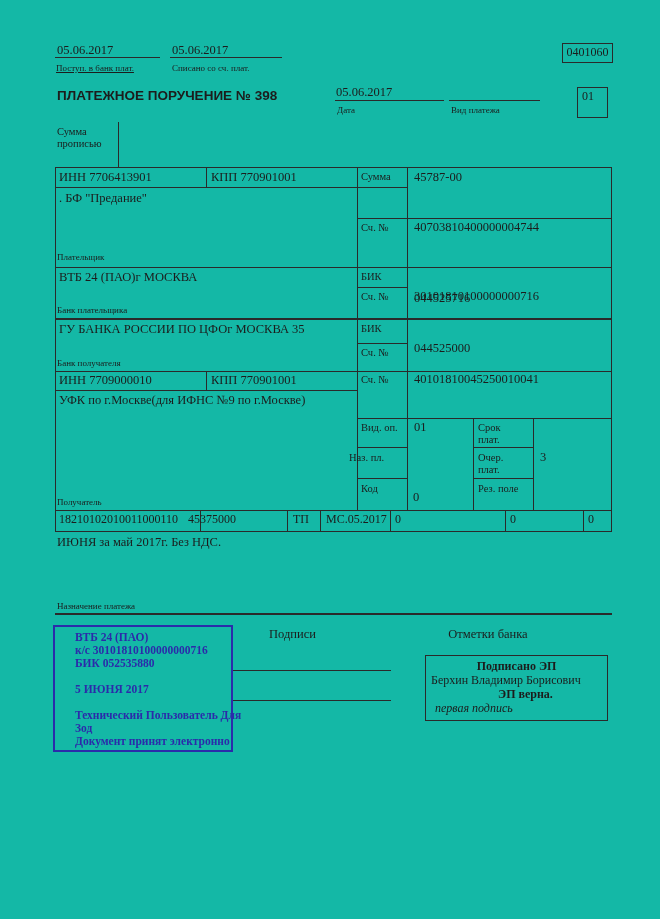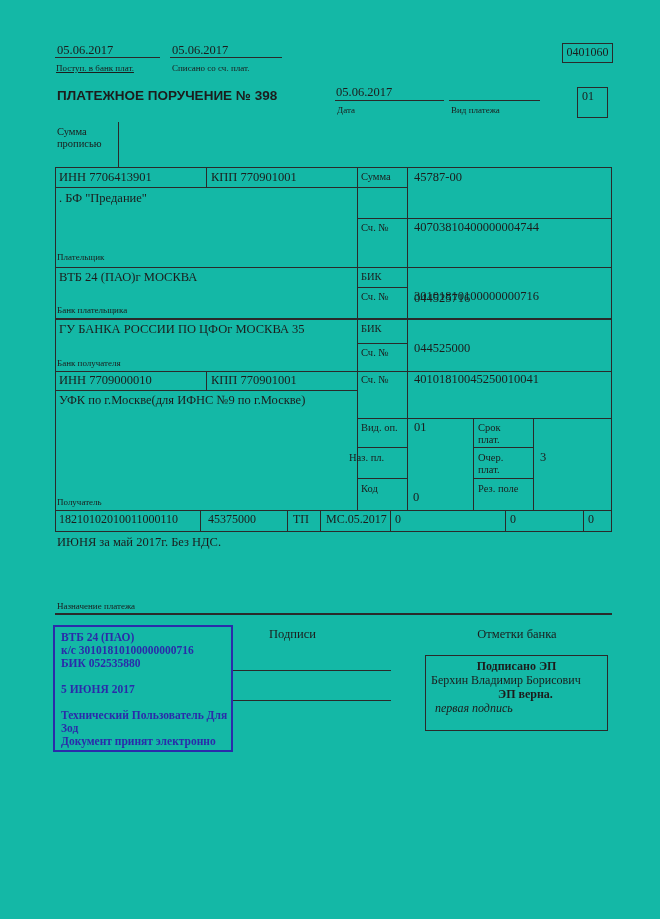--- a/index.html
+++ b/index.html
@@ -139,7 +139,7 @@
   <div class="cl wrap" style="left:478px;top:483px;width:50px;">Рез. поле</div>
 
   <div class="txt" style="left:59px;top:512px;font-size:12px;">18210102010011000110</div>
-  <div class="txt" style="left:208px;top:512px;font-size:12px;">45375000</div>
+  <div class="txt" style="left:188px;top:512px;font-size:12px;">45375000</div>
   <div class="txt" style="left:293px;top:512px;font-size:12px;">ТП</div>
   <div class="txt" style="left:326px;top:512px;font-size:12px;">МС.05.2017</div>
   <div class="txt" style="left:395px;top:512px;font-size:12px;">0</div>

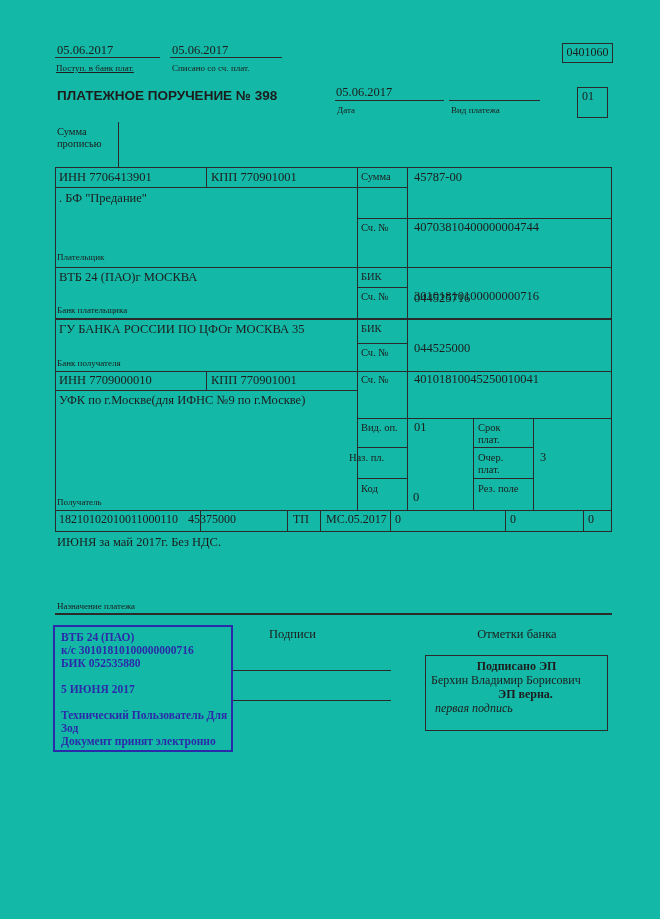--- a/index.html
+++ b/index.html
@@ -19,7 +19,7 @@
   .stamp{position:absolute;left:53px;top:625px;width:180px;height:127px;
          border:2px solid #2b2baa;box-sizing:border-box;color:#2b2baa;
          font-weight:bold;font-size:11.5px;padding:4px 6px;}
-  .stamp-line{min-height:13px;line-height:13px;white-space:nowrap;}
+  .stamp-line{min-height:13px;line-height:13px;white-space:nowrap;margin-left:14px;}
   .esign{position:absolute;left:425px;top:655px;width:183px;height:76px;
          border:1.5px solid #2a2a2a;box-sizing:border-box;font-size:12px;line-height:14px;}
   .center{text-align:center;}

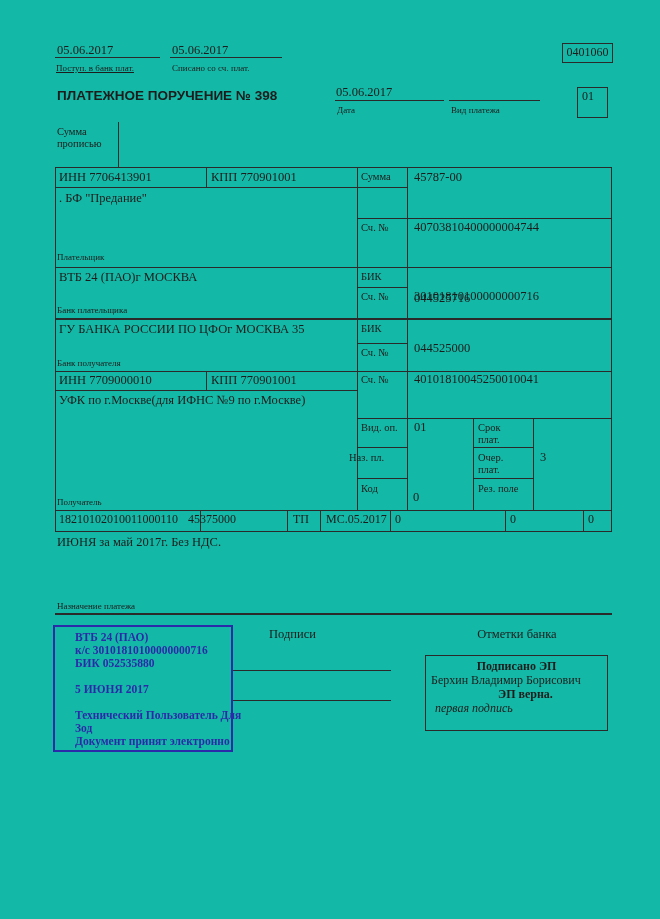--- a/index.html
+++ b/index.html
@@ -163,7 +163,7 @@
   </div>
 
   <div class="txt center" style="left:235px;top:627px;width:115px;">Подписи</div>
-  <div class="txt center" style="left:437px;top:627px;width:160px;">Отметки банка</div>
+  <div class="txt center" style="left:408px;top:627px;width:160px;">Отметки банка</div>
 
   <div class="hl" style="left:233px;top:670px;width:158px;"></div>
   <div class="hl" style="left:233px;top:700px;width:158px;"></div>

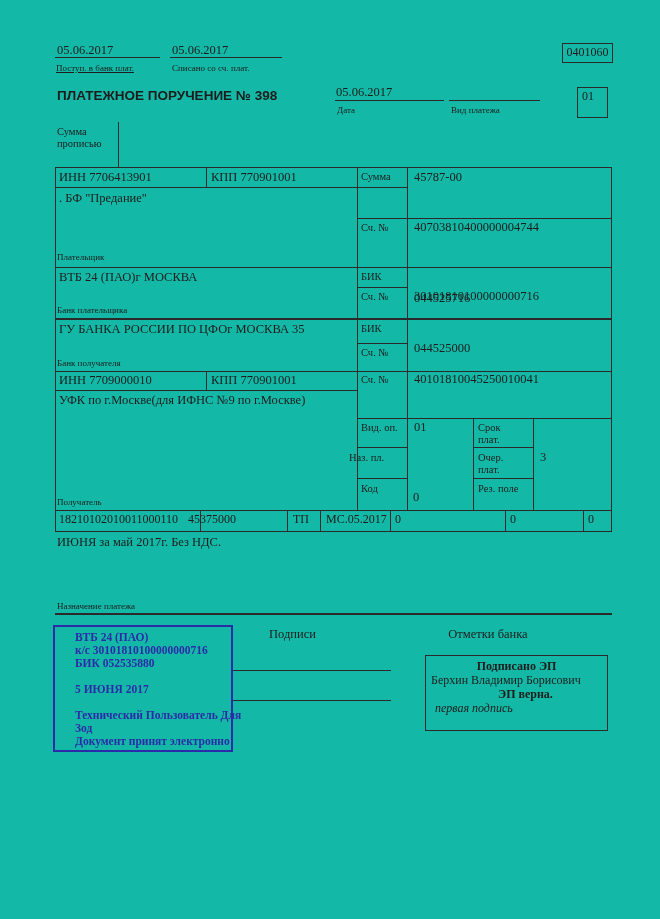--- a/index.html
+++ b/index.html
@@ -20,7 +20,7 @@
          border:2px solid #2b2baa;box-sizing:border-box;color:#2b2baa;
          font-weight:bold;font-size:11.5px;padding:4px 6px;}
   .stamp-line{min-height:13px;line-height:13px;white-space:nowrap;margin-left:14px;}
-  .esign{position:absolute;left:425px;top:655px;width:183px;height:76px;
+  .esign{position:absolute;left:425px;top:655px;width:183px;height:66px;
          border:1.5px solid #2a2a2a;box-sizing:border-box;font-size:12px;line-height:14px;}
   .center{text-align:center;}
 </style>

